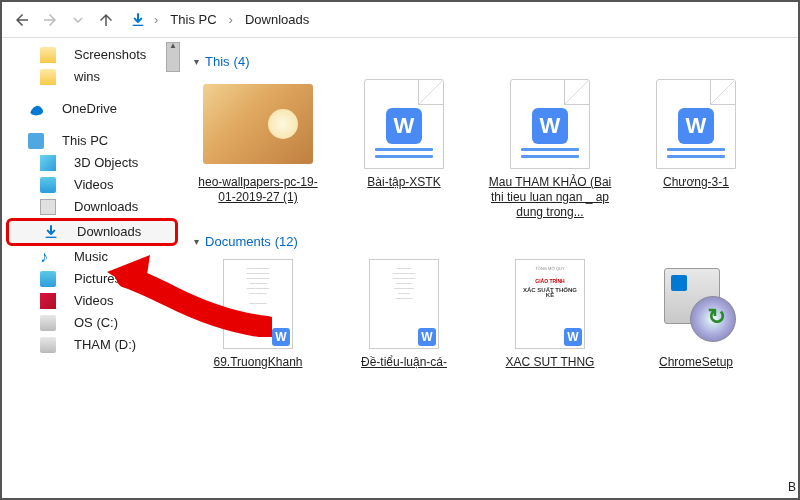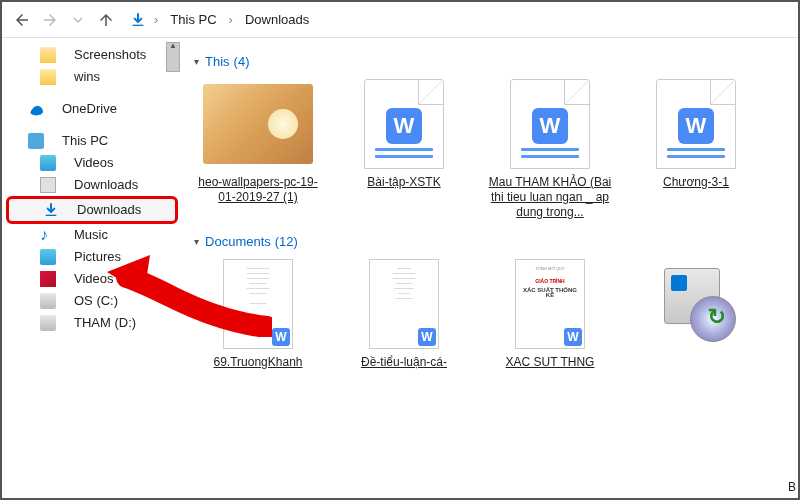--- a/index.html
+++ b/index.html
@@ -129,6 +129,10 @@
       <span>This PC</span>
     </div>
     <div class="tree-item indent">
+      <div class="tree-icon obj3d-ico"></div>
+      <span>3D Objects</span>
+    </div>
+    <div class="tree-item indent">
       <div class="tree-icon desktop-ico"></div>
       <span>Videos</span>
     </div>

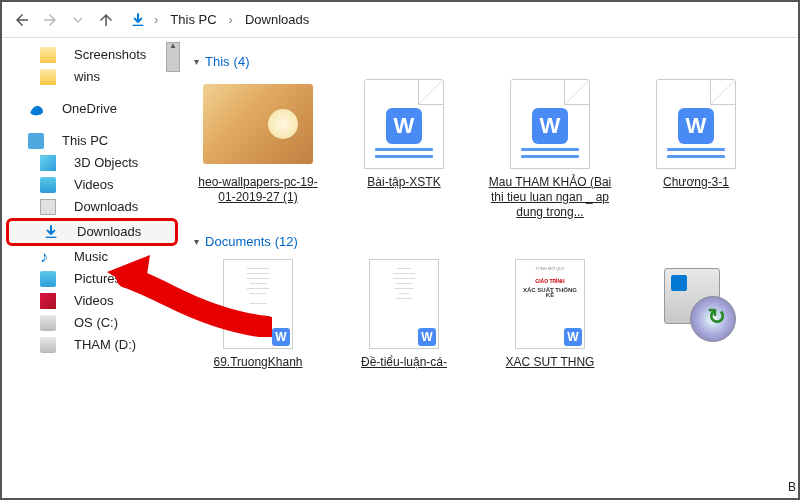--- a/index.html
+++ b/index.html
@@ -263,6 +263,7 @@
           <div class="installer-arrow">↻</div>
         </div>
           </div>
+        <div class="file-name">ChromeSetup</div>
       </div>
     </div>
   </div>

